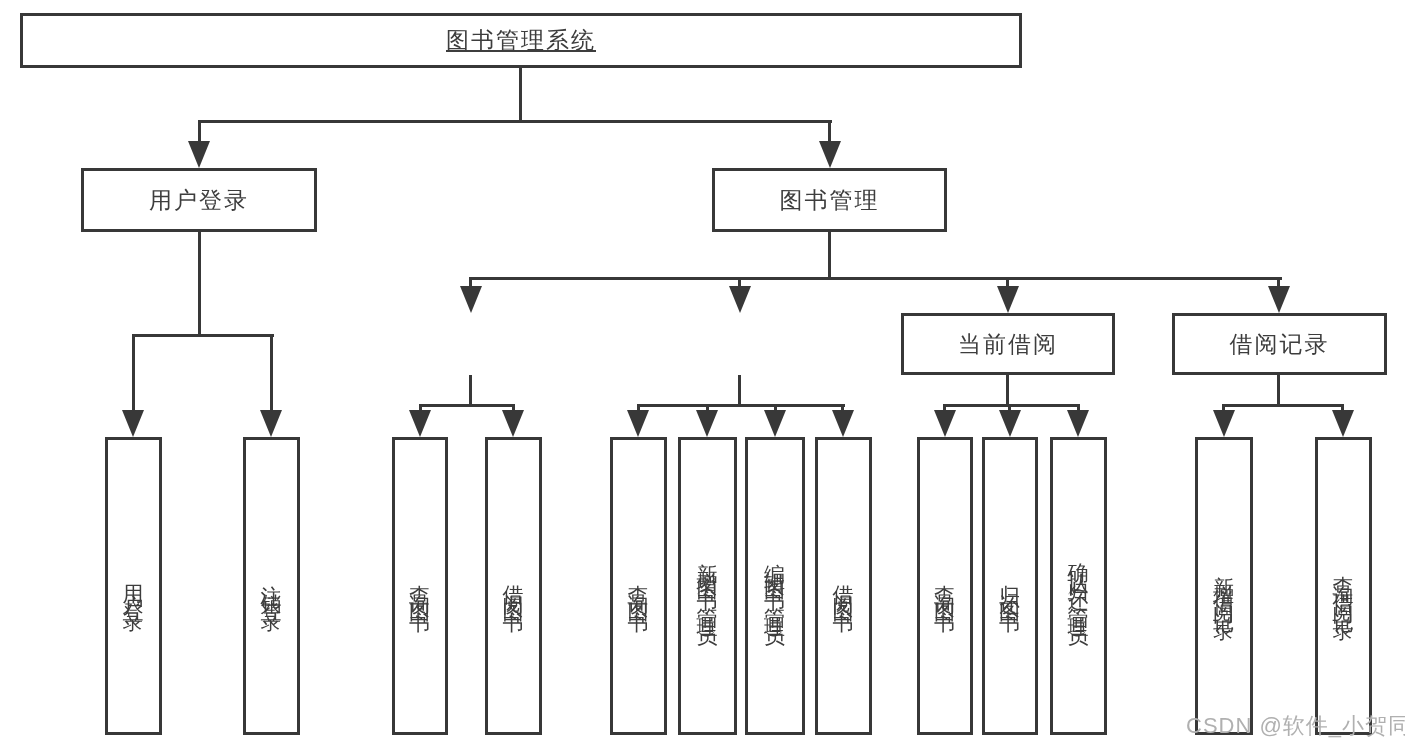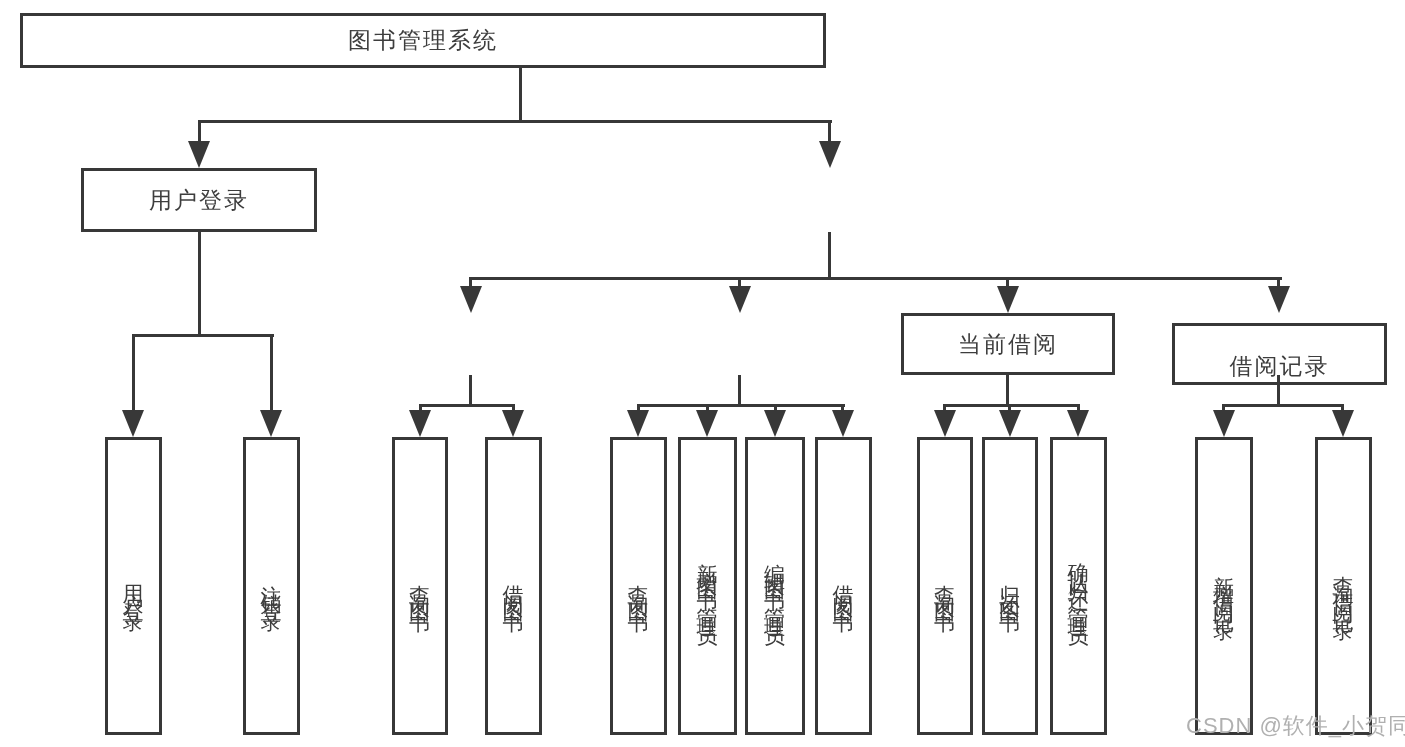--- a/index.html
+++ b/index.html
@@ -82,7 +82,7 @@
 
 <div class="diagram">
 
-  <div class="hbox" style="left:20px;top:13px;width:806px;height:55px;">
+  <div class="hbox" style="left:20px;top:13px;width:1002px;height:55px;text-decoration:underline;">
     <span>图书管理系统</span>
   </div>
 

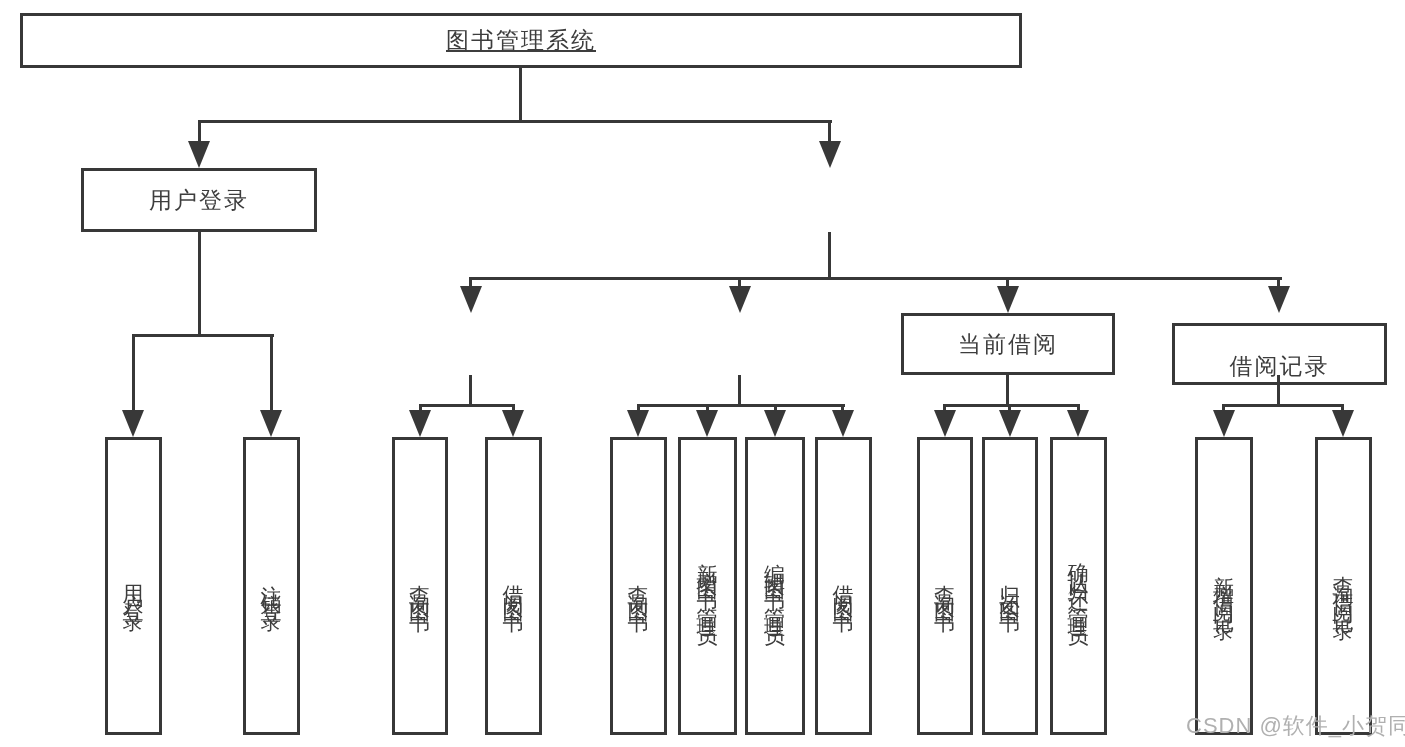--- a/index.html
+++ b/index.html
@@ -95,6 +95,9 @@
 
   <div class="hbox" style="left:81px;top:168px;width:236px;height:64px;">
     <span>用户登录</span>
+  </div>
+  <div class="hbox" style="left:712px;top:168px;width:235px;height:64px;">
+    <span>图书管理</span>
   </div>
 
   <div class="vline" style="left:198px;top:232px;height:105px;"></div>

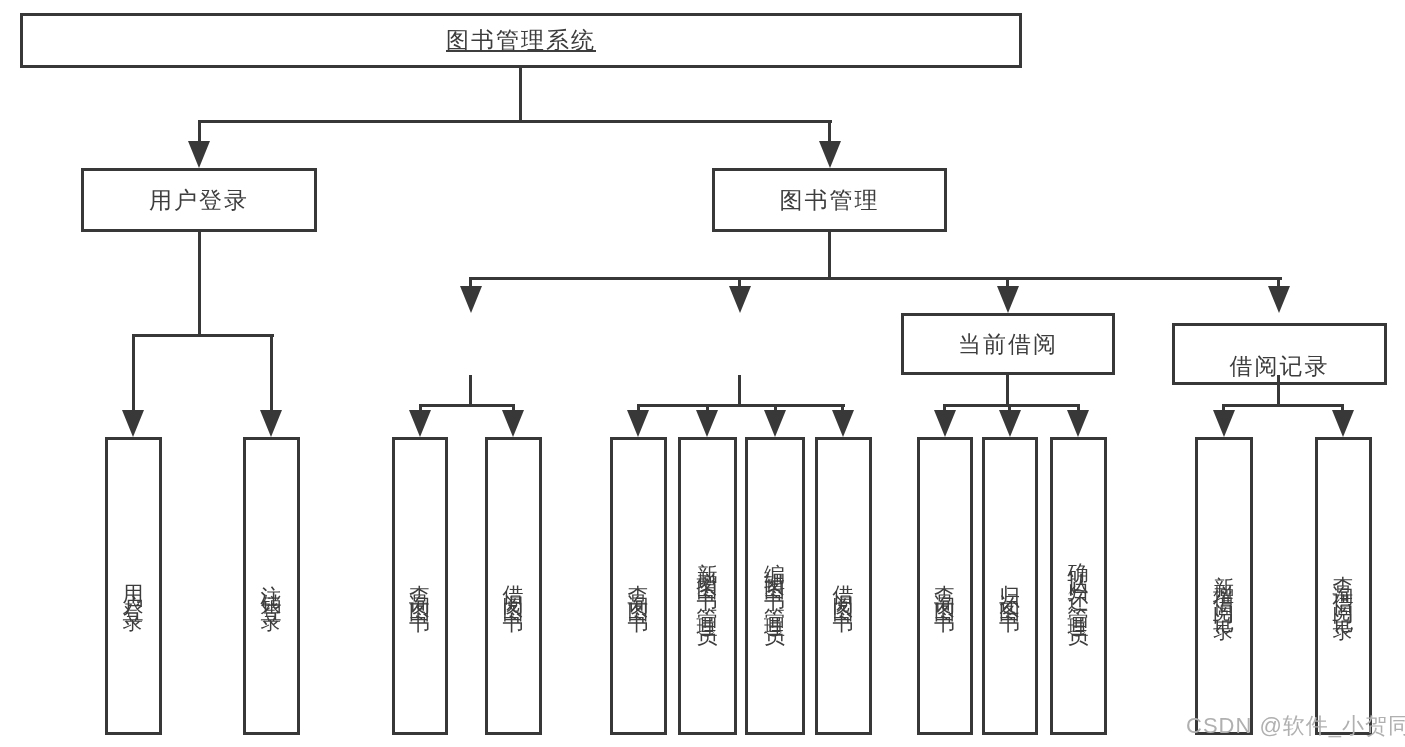--- a/index.html
+++ b/index.html
@@ -121,7 +121,7 @@
   <div class="hbox" style="left:901px;top:313px;width:214px;height:62px;">
     <span>当前借阅</span>
   </div>
-  <div class="hbox" style="left:1172px;top:323px;width:215px;height:62px;align-items:flex-end;">
+  <div class="hbox" style="left:1172px;top:313px;width:215px;height:62px;">
     <span>借阅记录</span>
   </div>
 

